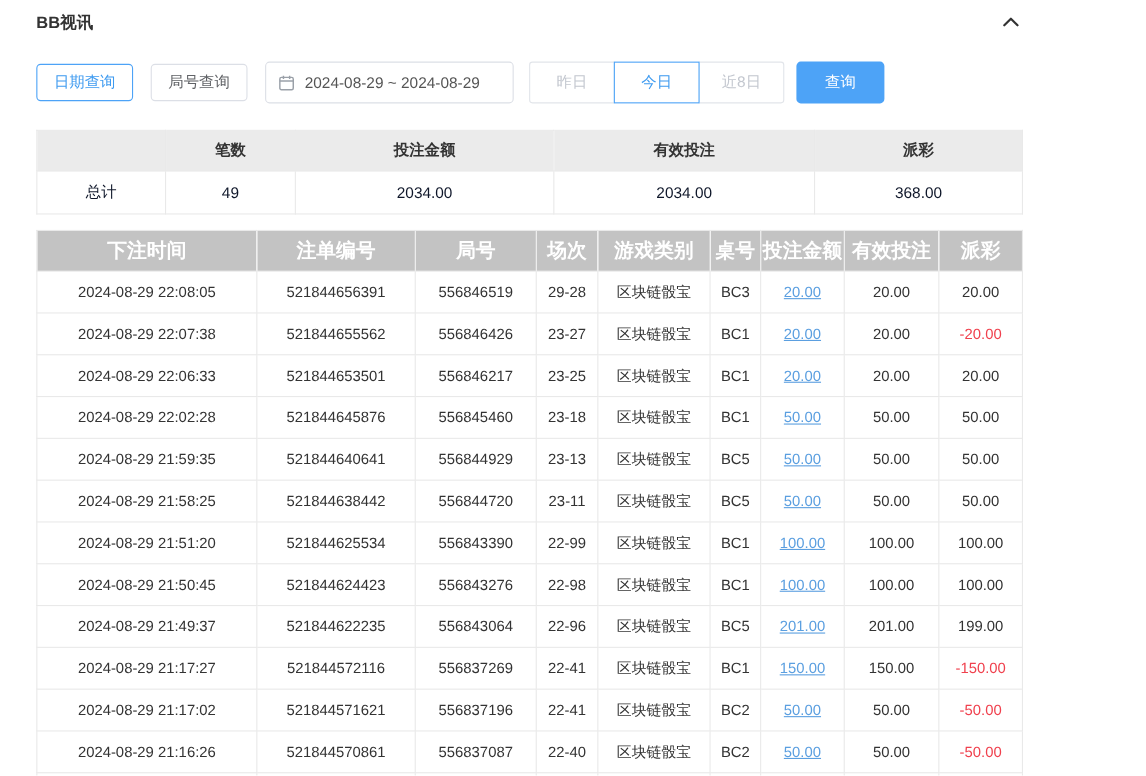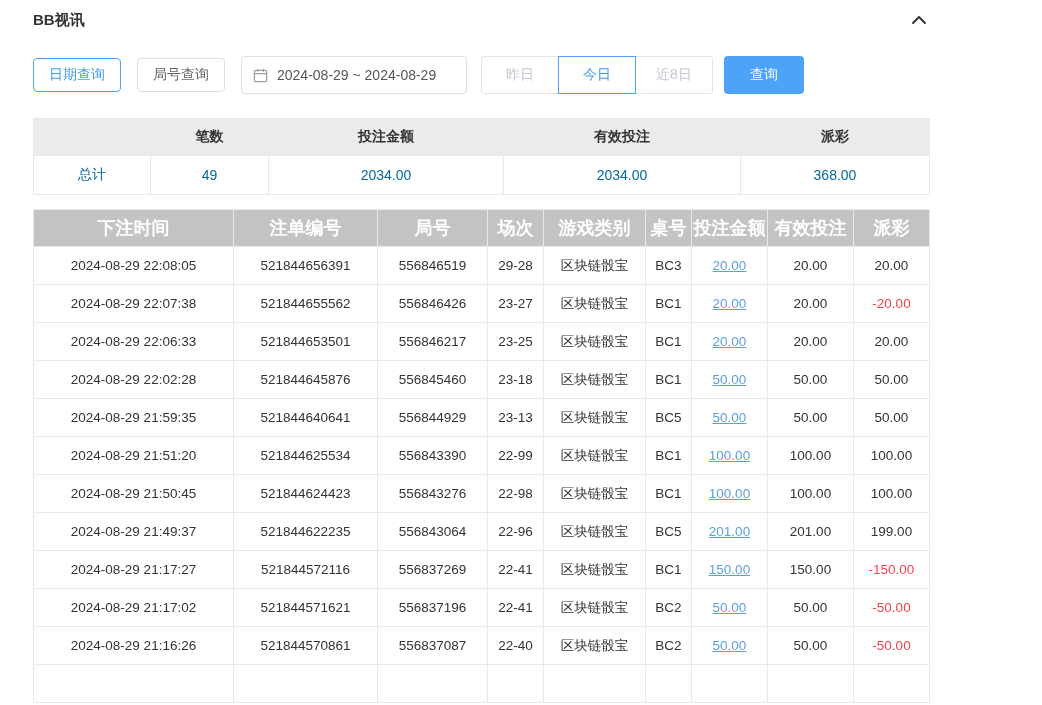--- a/index.html
+++ b/index.html
@@ -65,7 +65,7 @@
   .summary-table th {
     background: #ebebeb; color: #333; font-weight: bold; height: 37px; font-size: 14px;
   }
-  .summary-table td { height: 39px; background: #fff; color: #0369a1; }
+  .summary-table td { height: 39px; background: #fff; color: #0f172a; }
 
   .bet-table th {
     background: #c3c3c3; color: #ffffff; font-weight: 600; height: 37px; font-size: 18px;

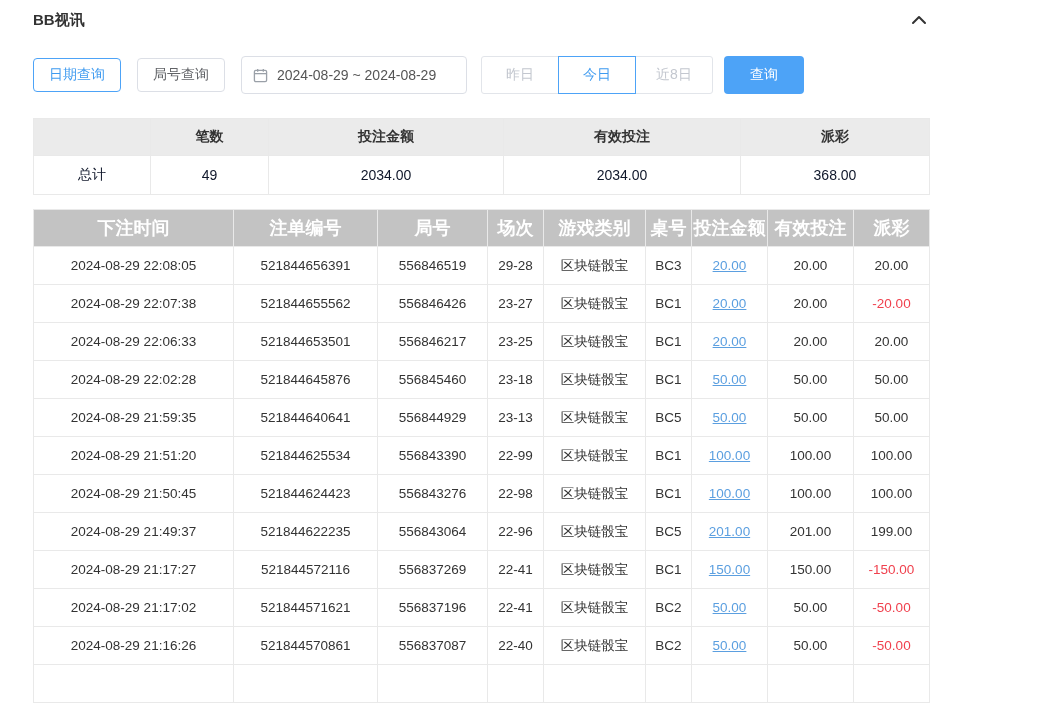--- a/index.html
+++ b/index.html
@@ -223,6 +223,17 @@
           <td>50.00</td>
         </tr>
         <tr>
+          <td>2024-08-29 21:58:25</td>
+          <td>521844638442</td>
+          <td>556844720</td>
+          <td>23-11</td>
+          <td>区块链骰宝</td>
+          <td>BC5</td>
+          <td><a class="bet-link">50.00</a></td>
+          <td>50.00</td>
+          <td>50.00</td>
+        </tr>
+        <tr>
           <td>2024-08-29 21:51:20</td>
           <td>521844625534</td>
           <td>556843390</td>

